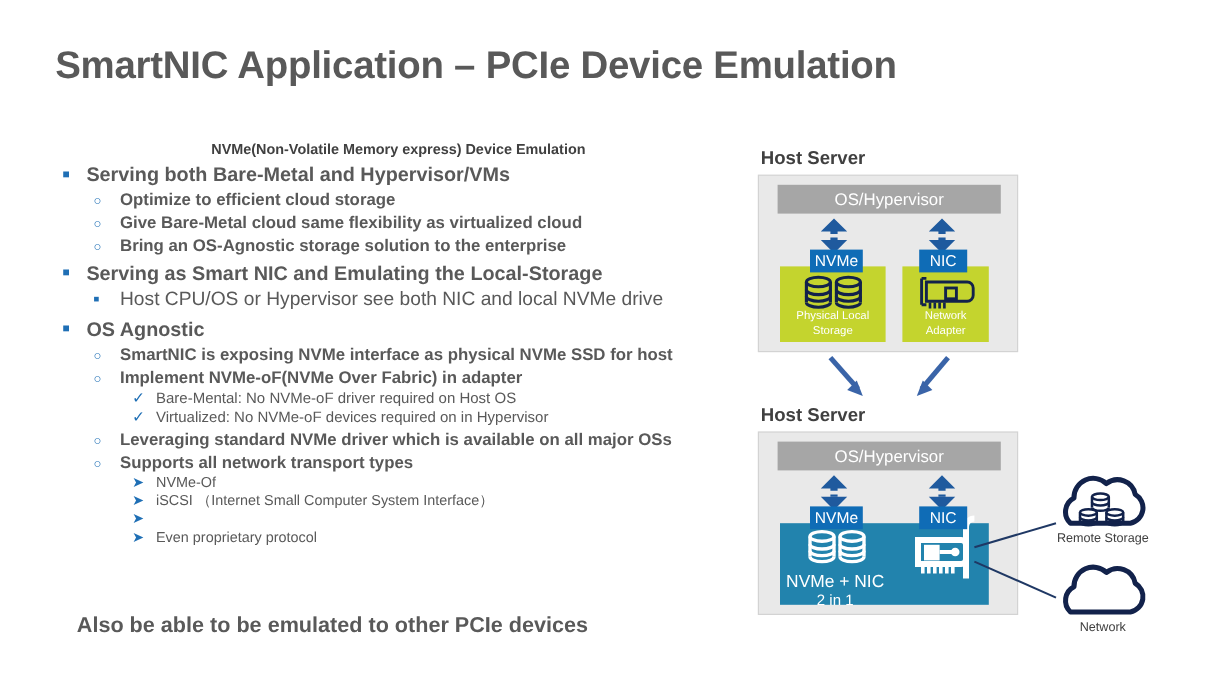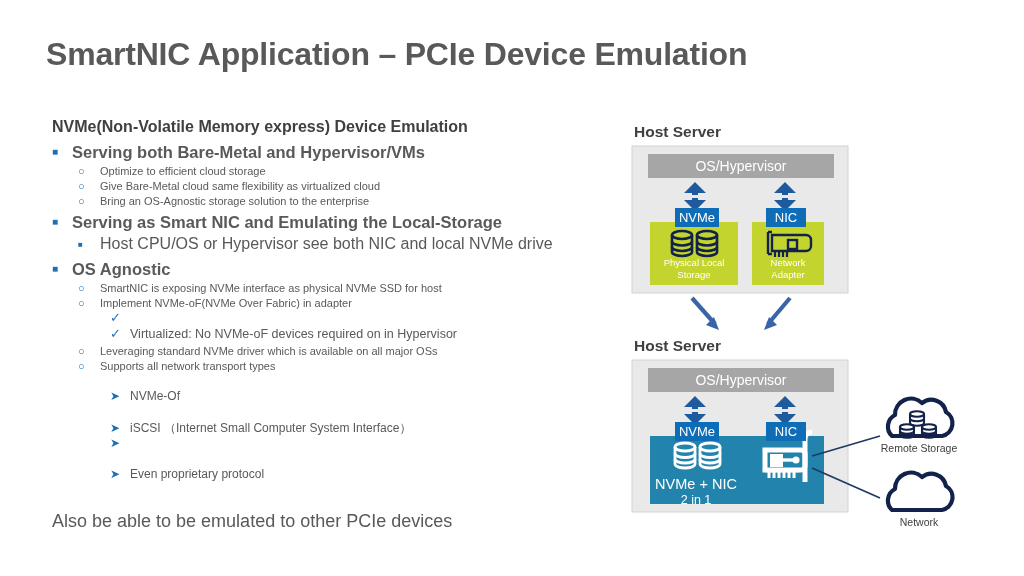--- a/index.html
+++ b/index.html
@@ -37,12 +37,13 @@
   }
 
   .head-line {
-    font-size: 16px;
+    font-size: 12px;
     font-weight: bold;
     color: #404040;
     line-height: 1.35;
     margin-bottom: 4px;
     white-space: nowrap;
+    text-align: center;
   }
 
   .bullet-row {

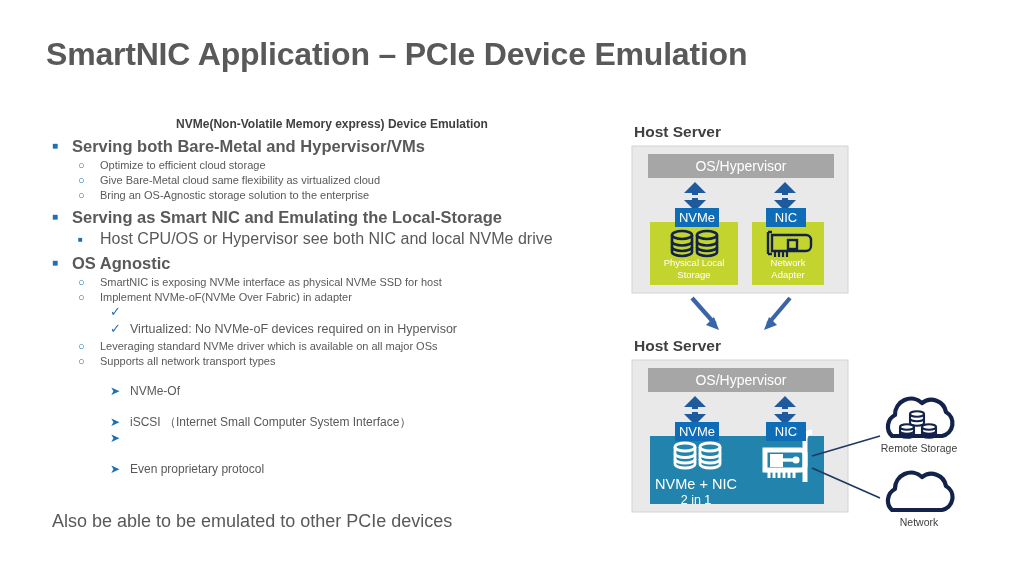--- a/index.html
+++ b/index.html
@@ -77,7 +77,7 @@
     width: 22px;
     font-size: 11px;
   }
-  .lvl2 .bullet-text { font-size: 11px; }
+  .lvl2 .bullet-text { font-size: 14px; font-weight: bold; }
 
   
   .lvl2b { margin-top: 1px; padding-left: 26px; }

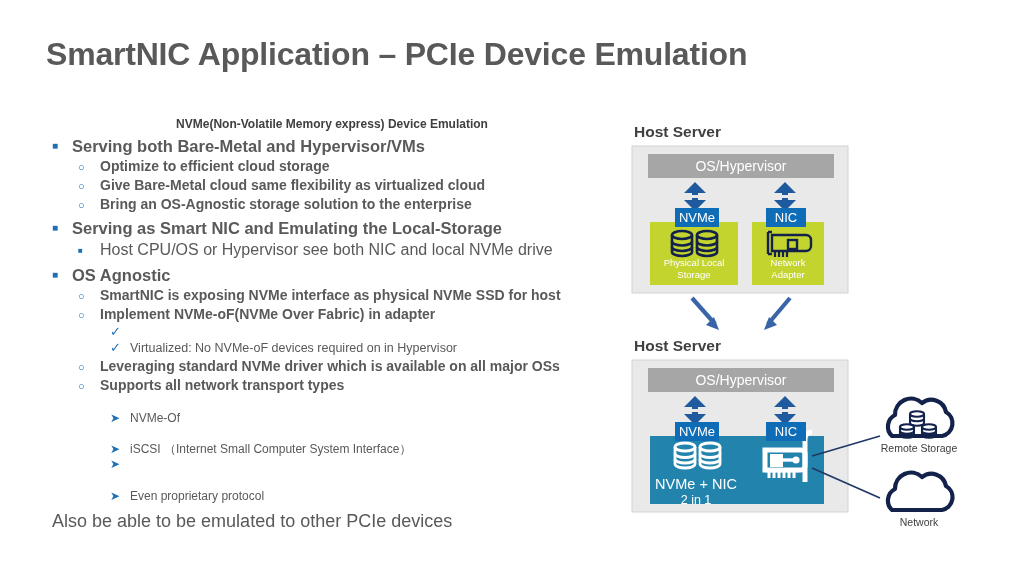--- a/index.html
+++ b/index.html
@@ -175,6 +175,7 @@
   </div>
   <div class="bullet-row lvl3">
     <span class="bullet-glyph">✓</span>
+    <span class="bullet-text">Bare-Mental: No NVMe-oF driver required on Host OS</span>
   </div>
   <div class="bullet-row lvl3">
     <span class="bullet-glyph">✓</span>

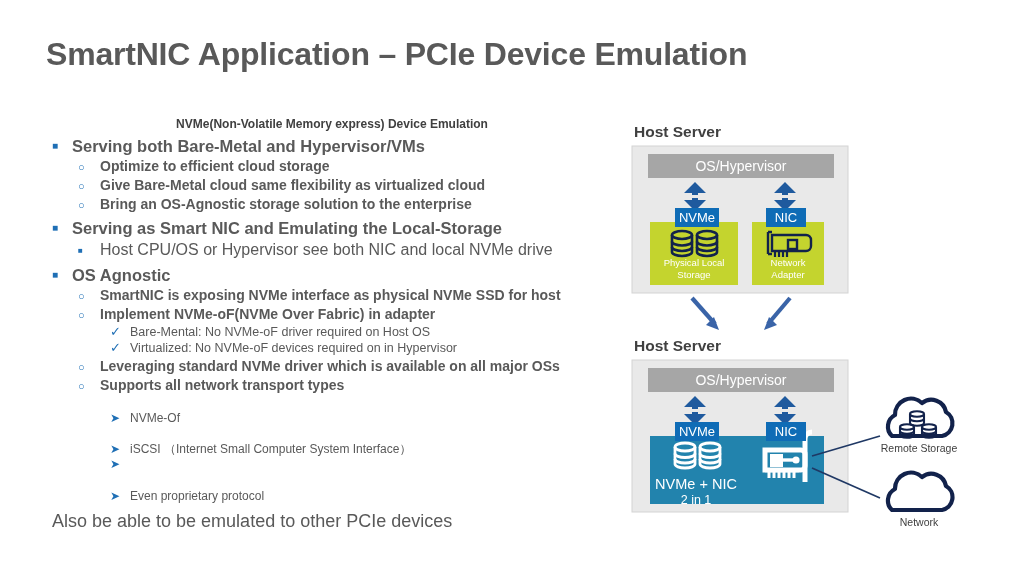--- a/index.html
+++ b/index.html
@@ -105,7 +105,7 @@
     font-size: 12px;
     color: #1f6fb5;
   }
-  .lvl3b .bullet-text { font-size: 12px; margin-top: 16px; }
+  .lvl3b .bullet-text { font-size: 12px; }
 
   .footer-line {
     position: absolute;

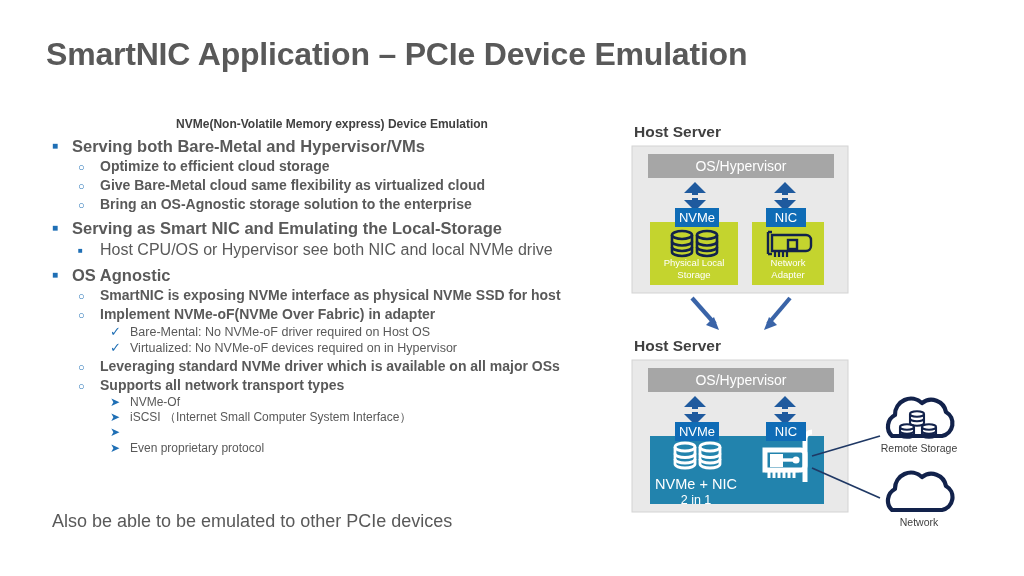--- a/index.html
+++ b/index.html
@@ -109,10 +109,10 @@
 
   .footer-line {
     position: absolute;
-    left: 52px;
+    left: 64px;
     top: 511px;
     font-size: 18px;
-    font-weight: normal;
+    font-weight: bold;
     color: #595959;
     white-space: nowrap;
   }

